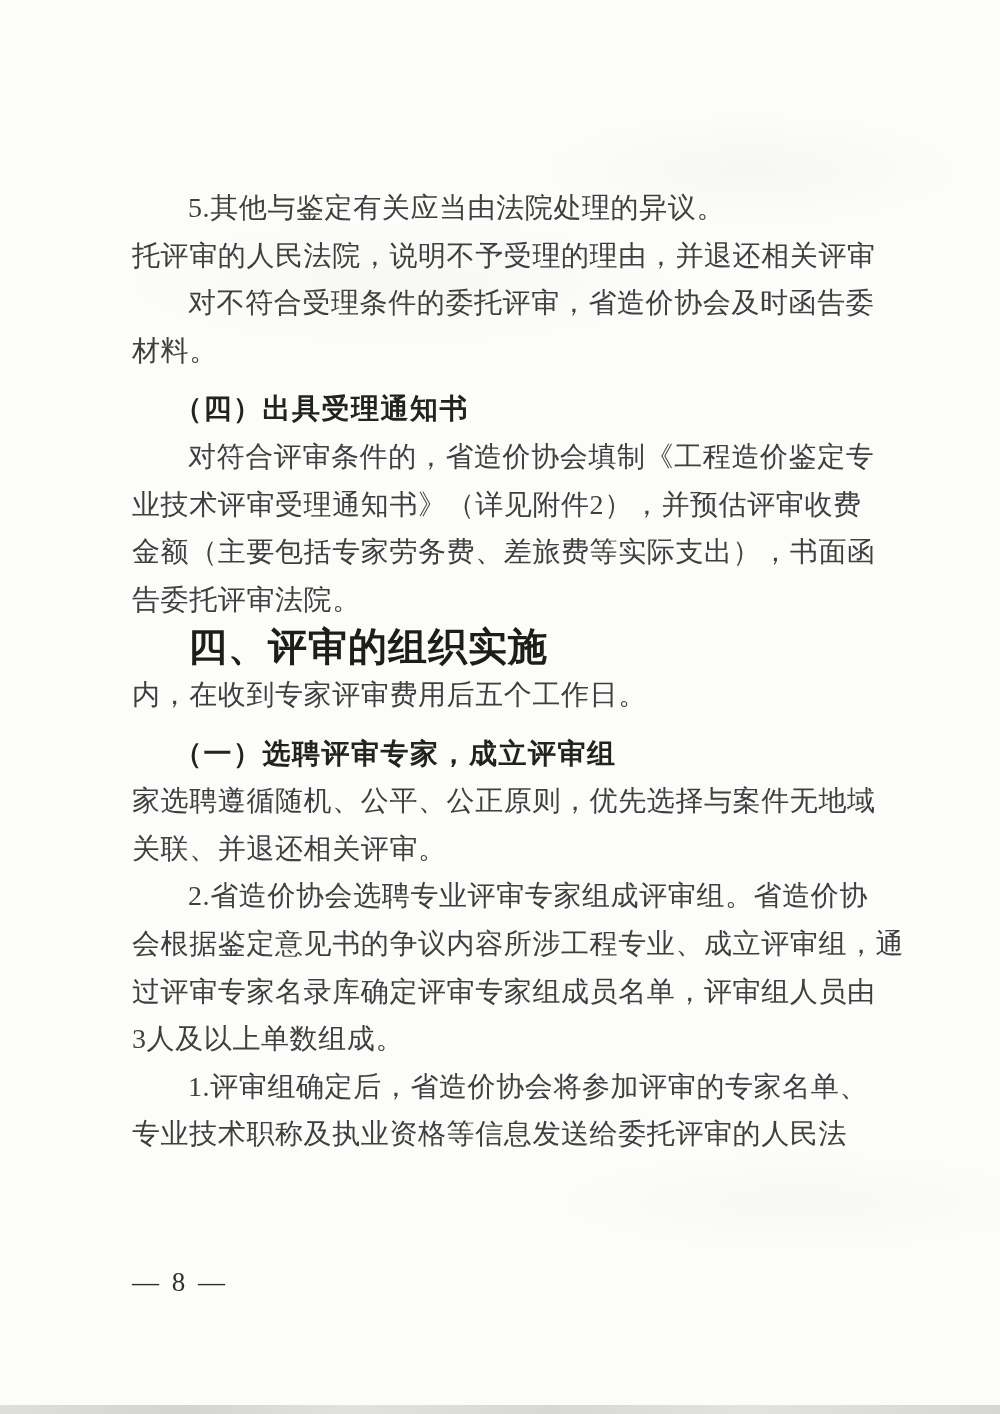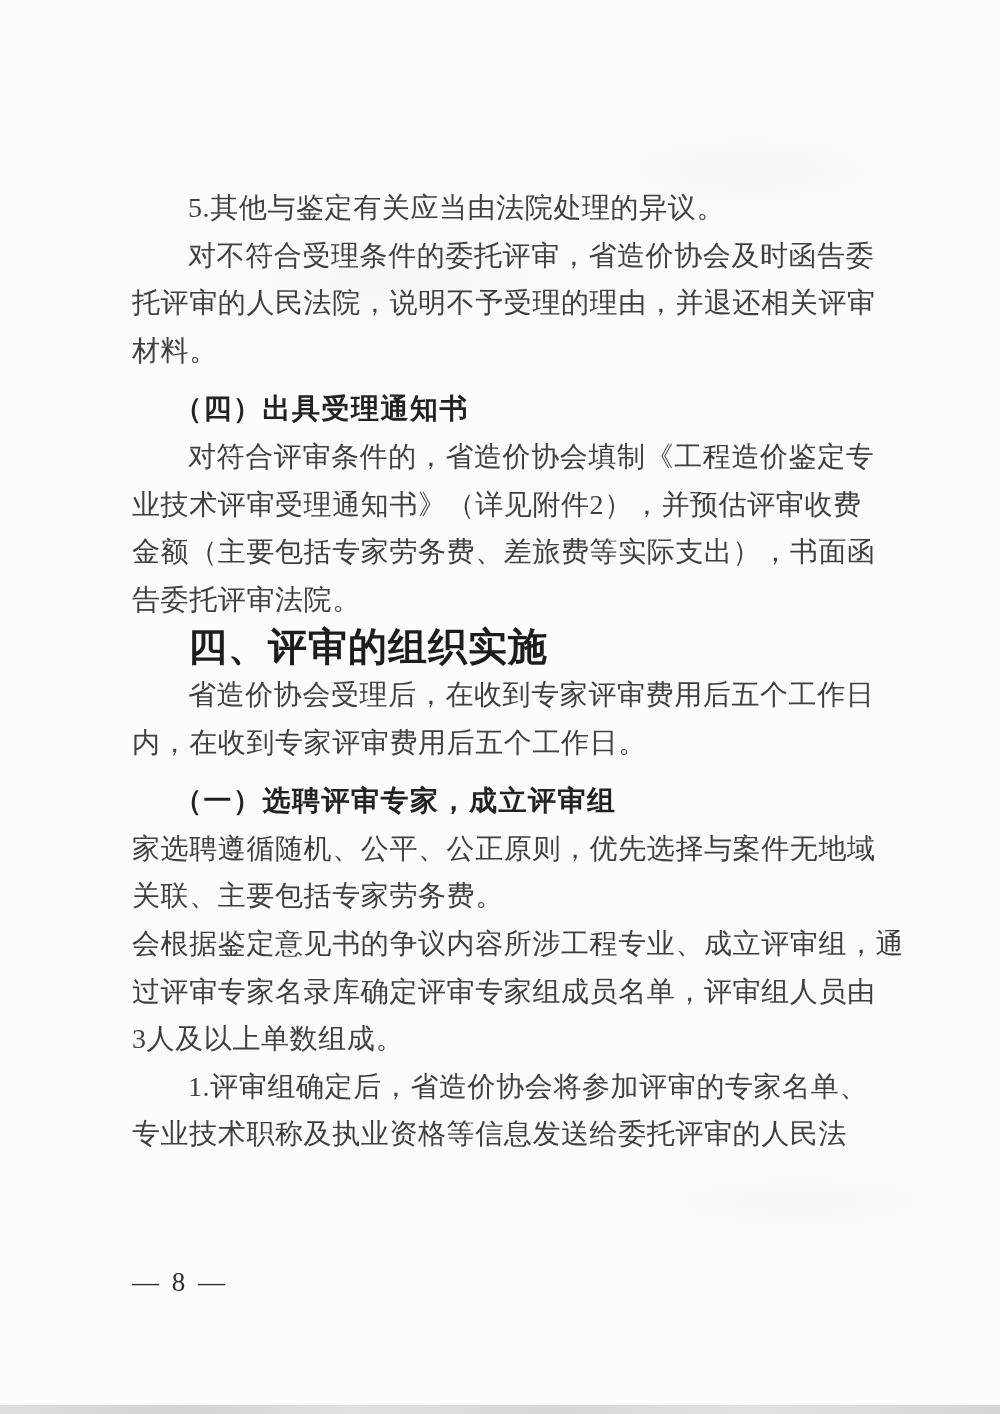--- a/index.html
+++ b/index.html
@@ -85,8 +85,8 @@
 
   <div class="content">
     <div class="line indent">5.其他与鉴定有关应当由法院处理的异议。</div>
+    <div class="line">托评审的人民法院，说明不予受理的理由，并退还相关评审</div>
     <div class="line indent">对不符合受理条件的委托评审，省造价协会及时函告委</div>
-    <div class="line">托评审的人民法院，说明不予受理的理由，并退还相关评审</div>
     <div class="line">材料。</div>
     <div class="line heading-kai indent-paren">（四）出具受理通知书</div>
     <div class="line indent">对符合评审条件的，省造价协会填制《工程造价鉴定专</div>

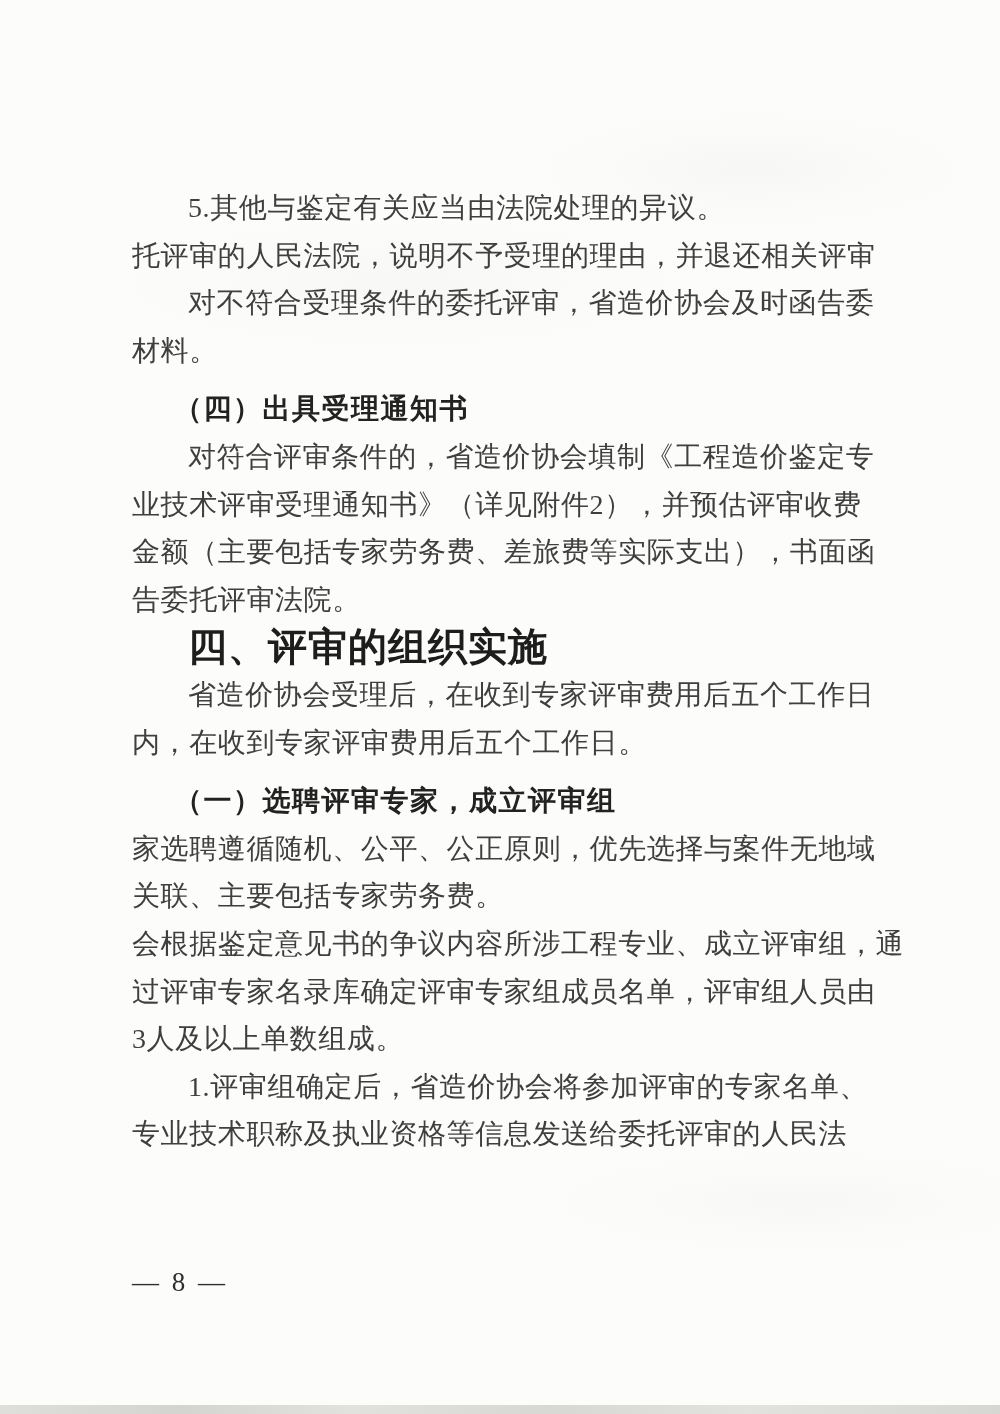--- a/index.html
+++ b/index.html
@@ -94,7 +94,6 @@
     <div class="line">金额（主要包括专家劳务费、差旅费等实际支出），书面函</div>
     <div class="line">告委托评审法院。</div>
     <div class="line heading-hei indent">四、评审的组织实施</div>
-    <div class="line indent">省造价协会受理后，在收到专家评审费用后五个工作日</div>
     <div class="line">内，在收到专家评审费用后五个工作日。</div>
     <div class="line heading-kai indent-paren">（一）选聘评审专家，成立评审组</div>
     <div class="line">家选聘遵循随机、公平、公正原则，优先选择与案件无地域</div>

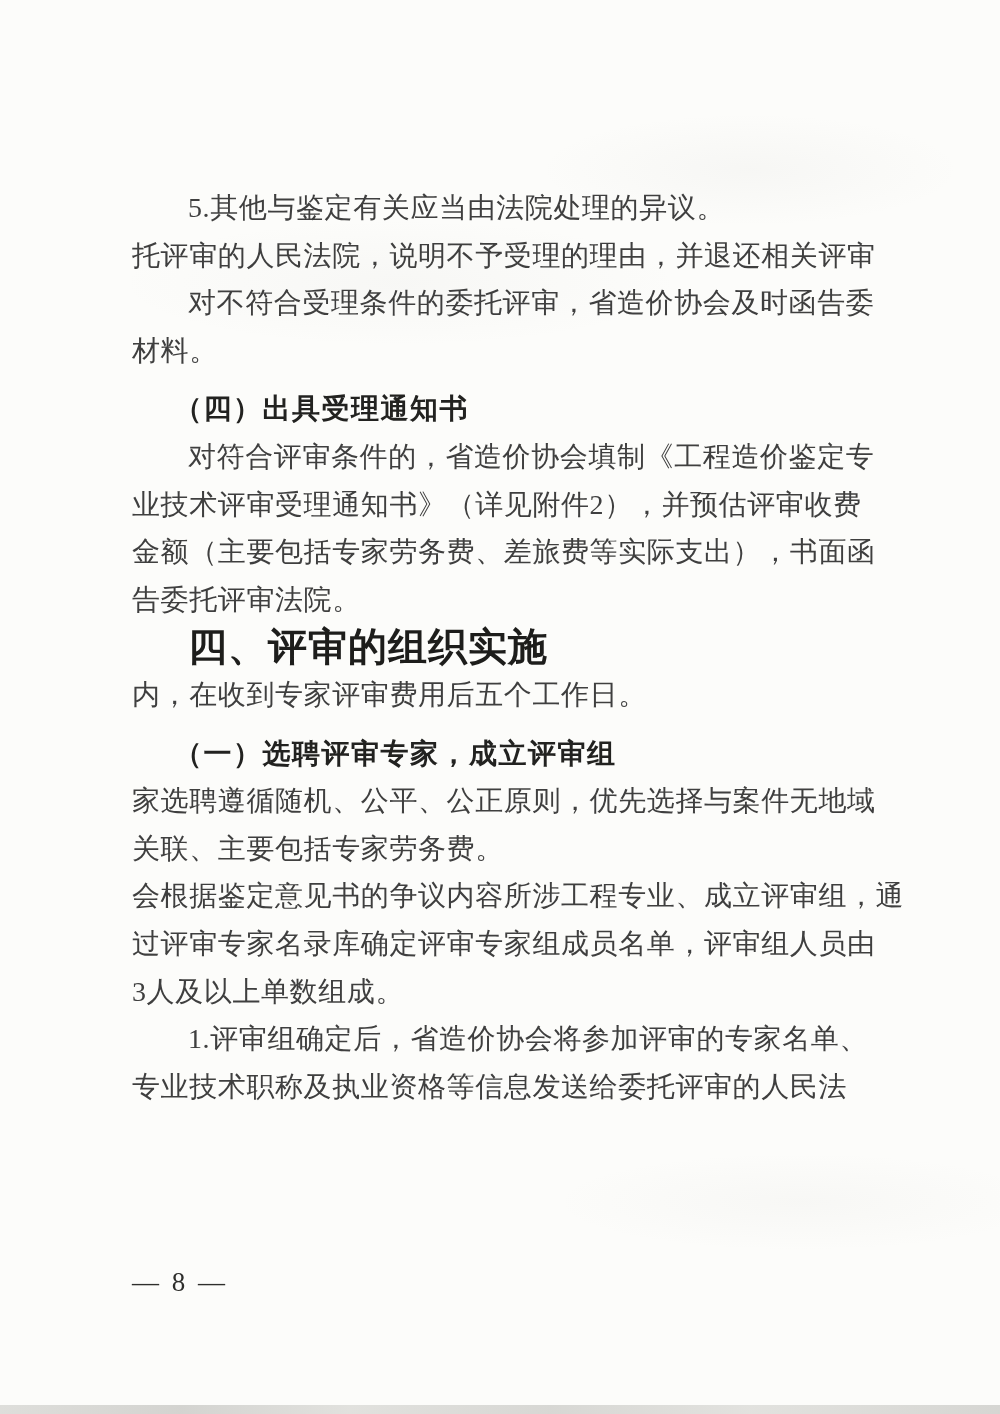--- a/index.html
+++ b/index.html
@@ -97,7 +97,7 @@
     <div class="line">内，在收到专家评审费用后五个工作日。</div>
     <div class="line heading-kai indent-paren">（一）选聘评审专家，成立评审组</div>
     <div class="line">家选聘遵循随机、公平、公正原则，优先选择与案件无地域</div>
-    <div class="line">关联、主要包括专家劳务费。</div>
+    <div class="line">关联、并退还相关评审。</div>
     <div class="line">会根据鉴定意见书的争议内容所涉工程专业、成立评审组，通</div>
     <div class="line">过评审专家名录库确定评审专家组成员名单，评审组人员由</div>
     <div class="line">3人及以上单数组成。</div>

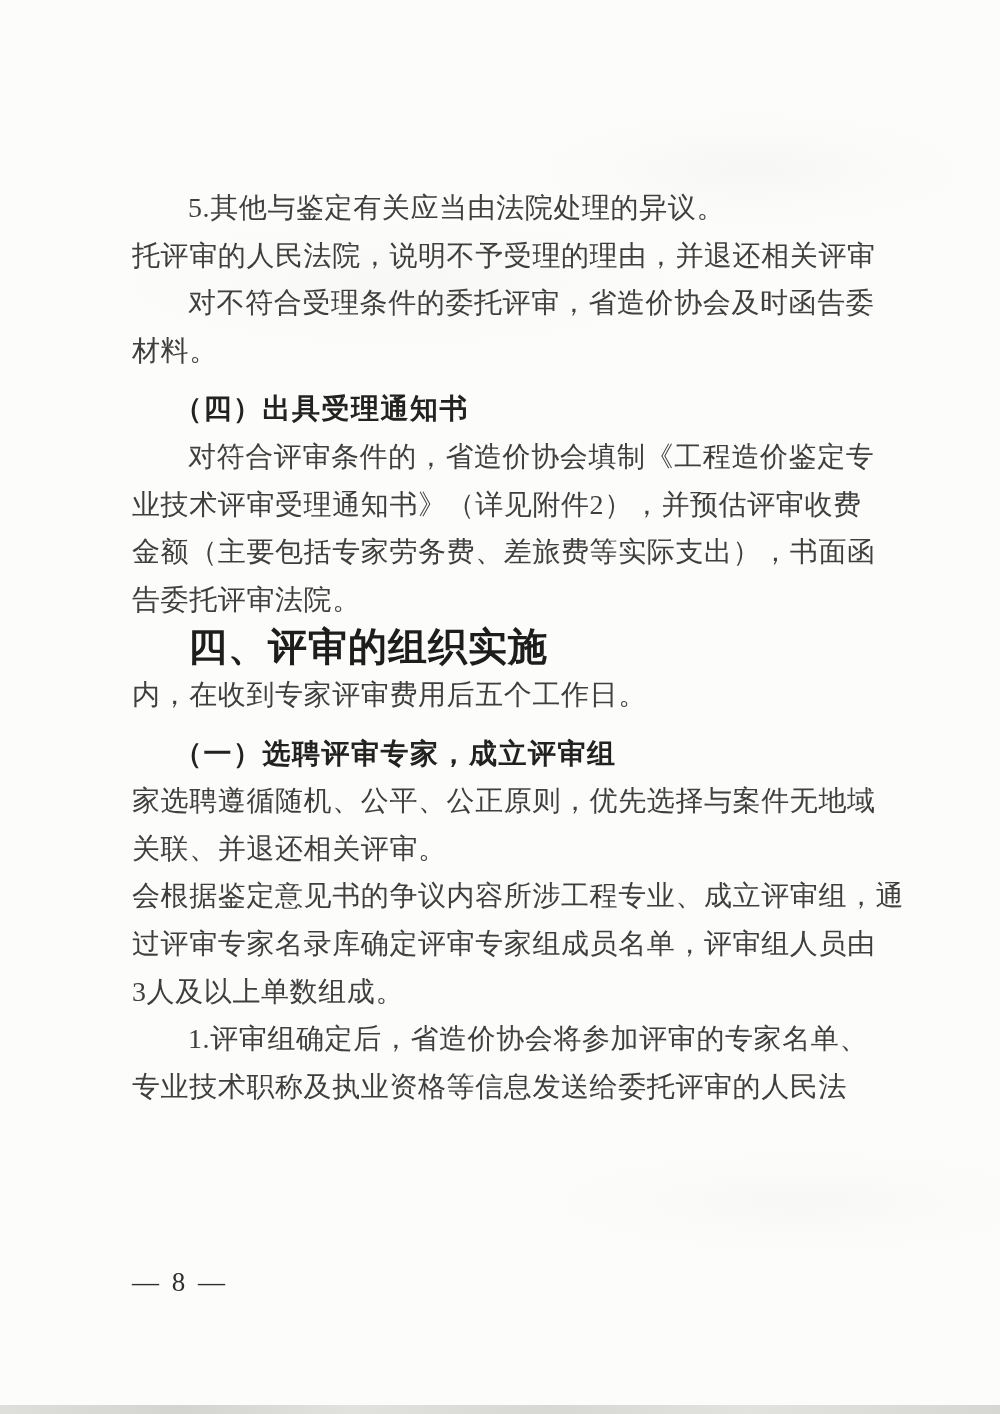--- a/index.html
+++ b/index.html
@@ -98,6 +98,7 @@
     <div class="line heading-kai indent-paren">（一）选聘评审专家，成立评审组</div>
     <div class="line">家选聘遵循随机、公平、公正原则，优先选择与案件无地域</div>
     <div class="line">关联、并退还相关评审。</div>
+    <div class="line indent">2.省造价协会选聘专业评审专家组成评审组。省造价协</div>
     <div class="line">会根据鉴定意见书的争议内容所涉工程专业、成立评审组，通</div>
     <div class="line">过评审专家名录库确定评审专家组成员名单，评审组人员由</div>
     <div class="line">3人及以上单数组成。</div>

